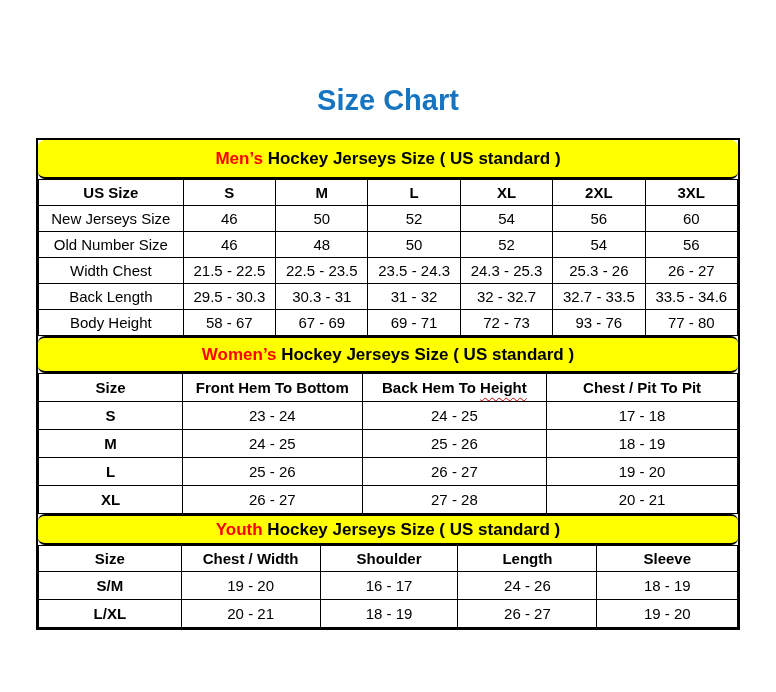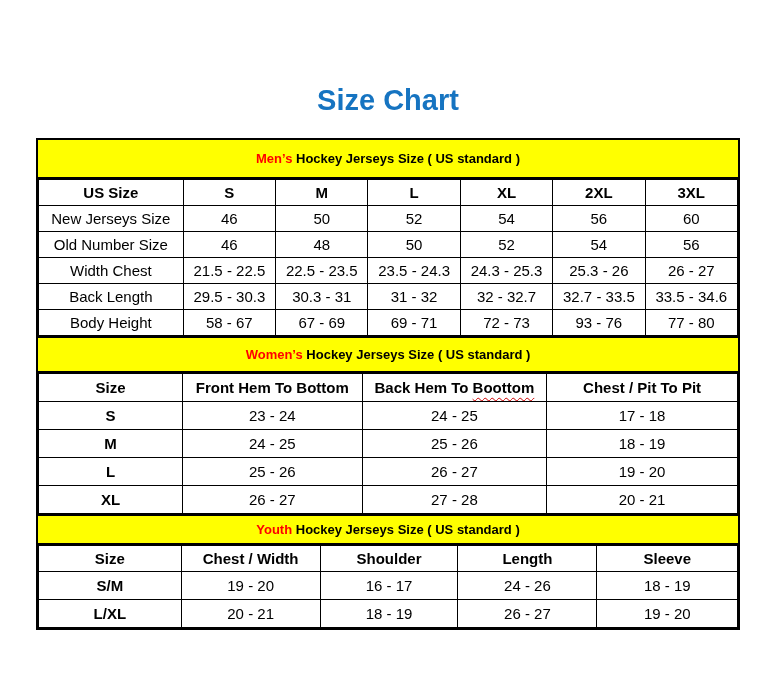--- a/index.html
+++ b/index.html
@@ -37,10 +37,11 @@
     justify-content: center;
     background: #ffff00;
     font-weight: bold;
-    font-size: 13px;
+    font-size: 17px;
     border-top: 2px solid #000;
     border-bottom: 2px solid #000;
     white-space: pre;
+    border-radius: 7px;
   }
   .band .red { color: #ff0000; }
   .band-men   { height: 37px; border-top: none; }

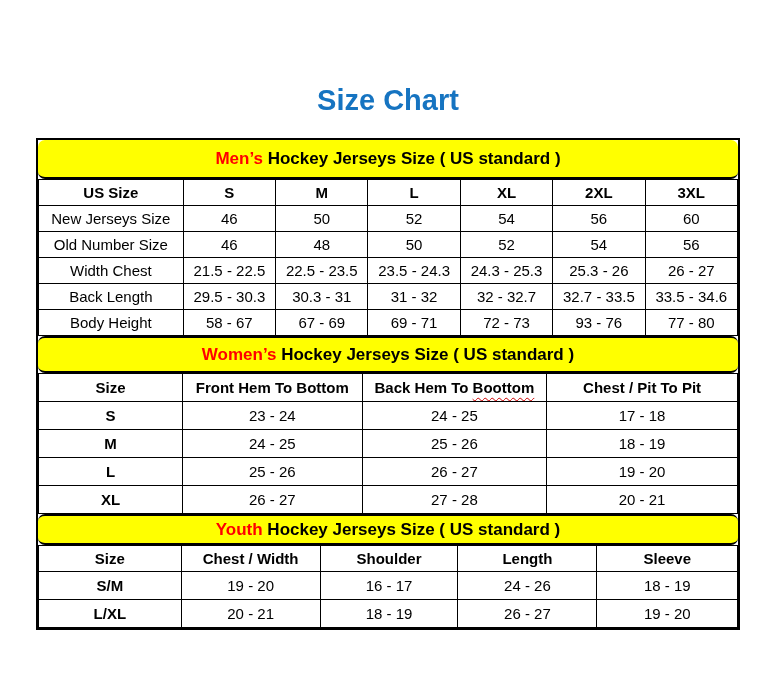--- a/index.html
+++ b/index.html
@@ -181,7 +181,7 @@
           <tr>
         <th>Size</th>
         <th>Front Hem To Bottom</th>
-        <th><span>Back Hem To </span><span class="wavy">Boottom</span></th>
+        <th><span>Back Hem To </span><span class="wavy">Height</span></th>
         <th>Chest / Pit To Pit</th>
       </tr>
       <tr>

